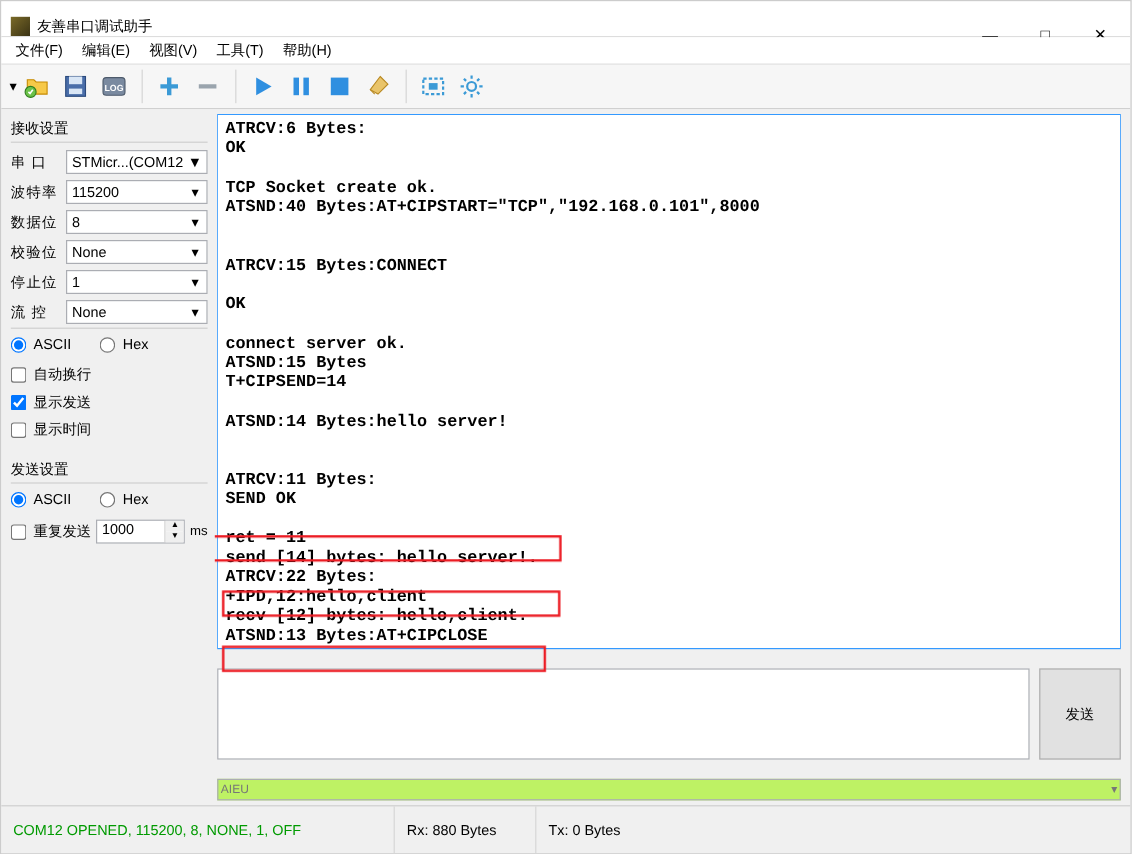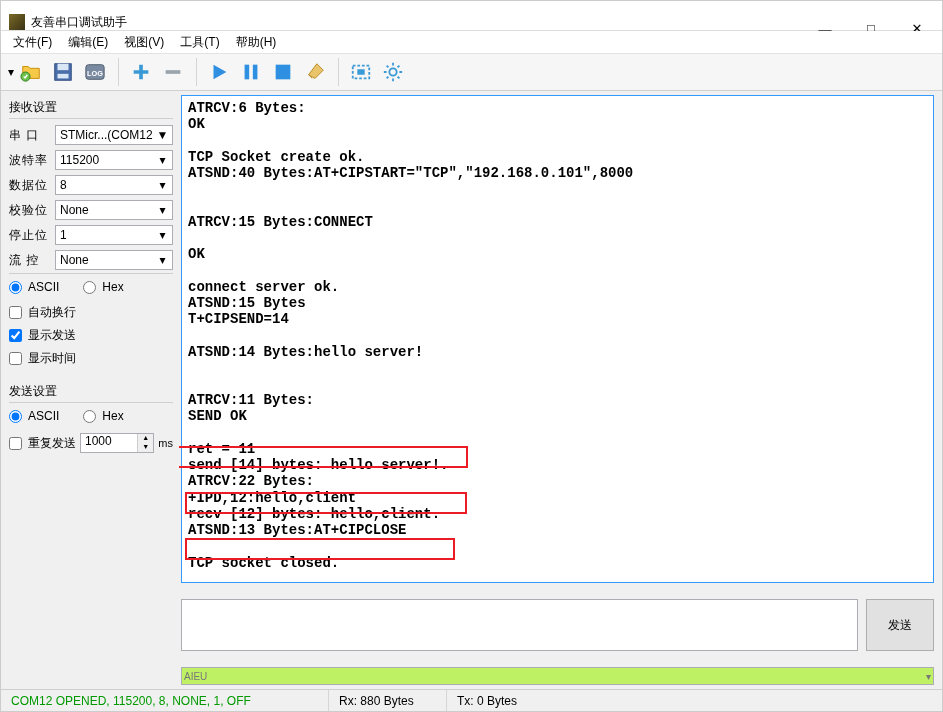--- a/index.html
+++ b/index.html
@@ -53,7 +53,7 @@
   .output::-webkit-scrollbar-thumb{background:#c7c7c7;border:1px solid #a8a8a8;}
   .redbox { position:absolute; border:2px solid #ec1c24; pointer-events:none;}
   
-  .send-row { display:flex; gap:8px; height:52px;}
+  .send-row { display:flex; gap:8px; height:76px;}
   .send-input { flex:1; border:1px solid #abadb3; background:#fff; resize:none; font-family:inherit; font-size:12px; padding:2px;}
   .send-btn { width:68px; border:1px solid #adadad; background:#e1e1e1; display:flex; align-items:center; justify-content:center; cursor:default;}
   

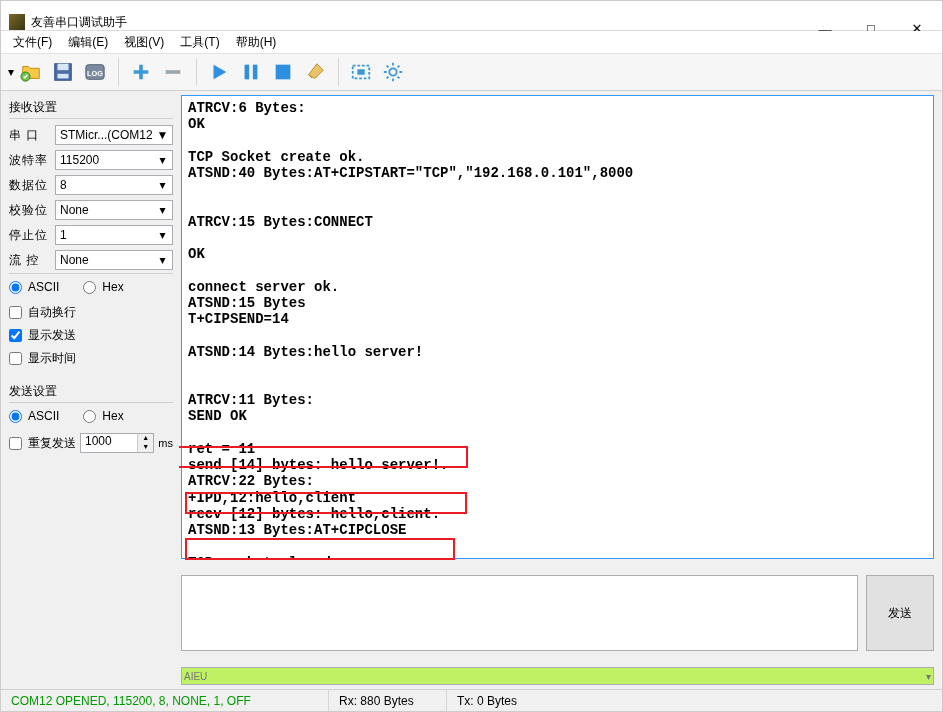--- a/index.html
+++ b/index.html
@@ -62,7 +62,7 @@
   .mini-combo .carrow{margin-left:auto;}
   
   
-  .status { height:22px; border-top:1px solid #cfcfcf; background:#f0f0f0; display:flex; align-items:center; font-size:12px;}
+  .status { height:40px; border-top:1px solid #cfcfcf; background:#f0f0f0; display:flex; align-items:center; font-size:12px;}
   .status .cell{padding:0 10px; border-right:1px solid #d6d6d6; height:100%;display:flex;align-items:center;}
   .status .cell.first{border-left:none;}
   .status .conn{color:#009a00;}

